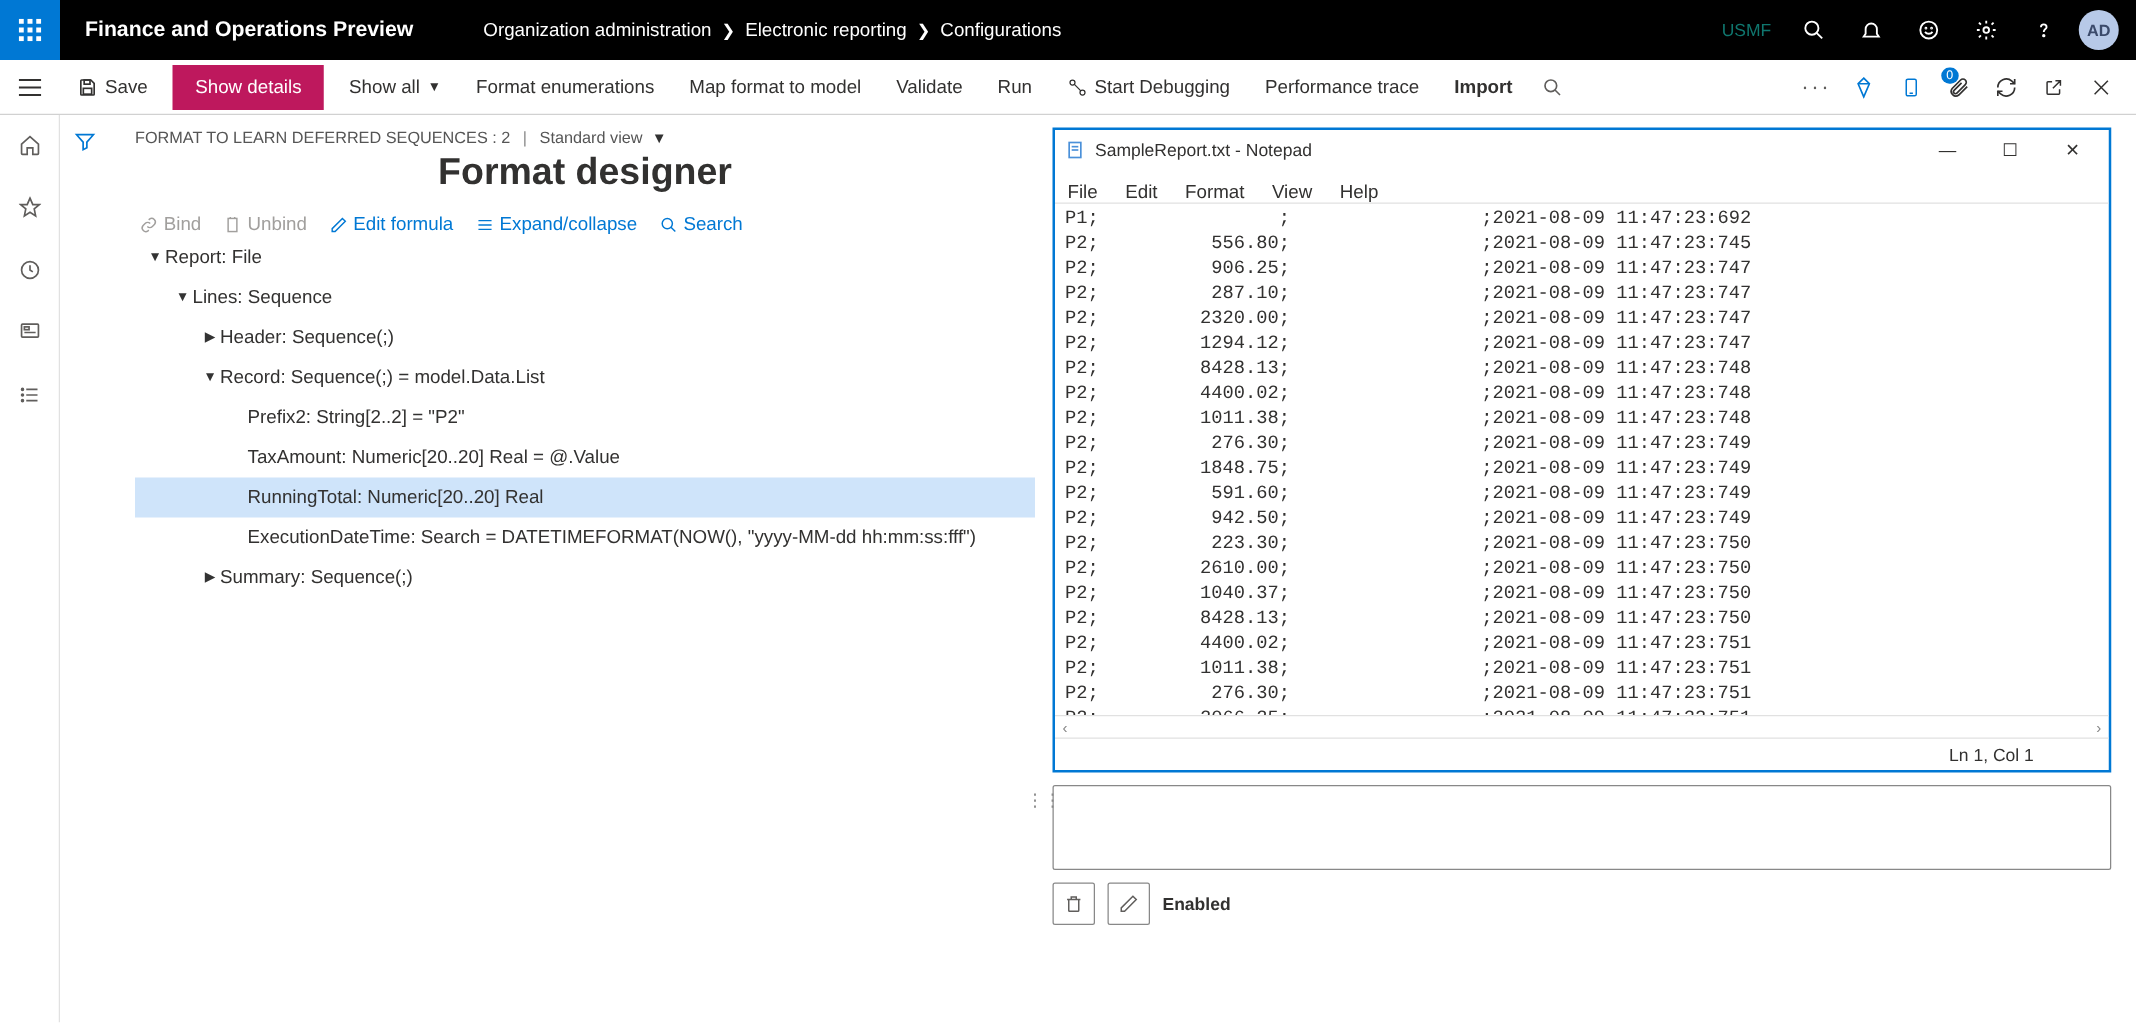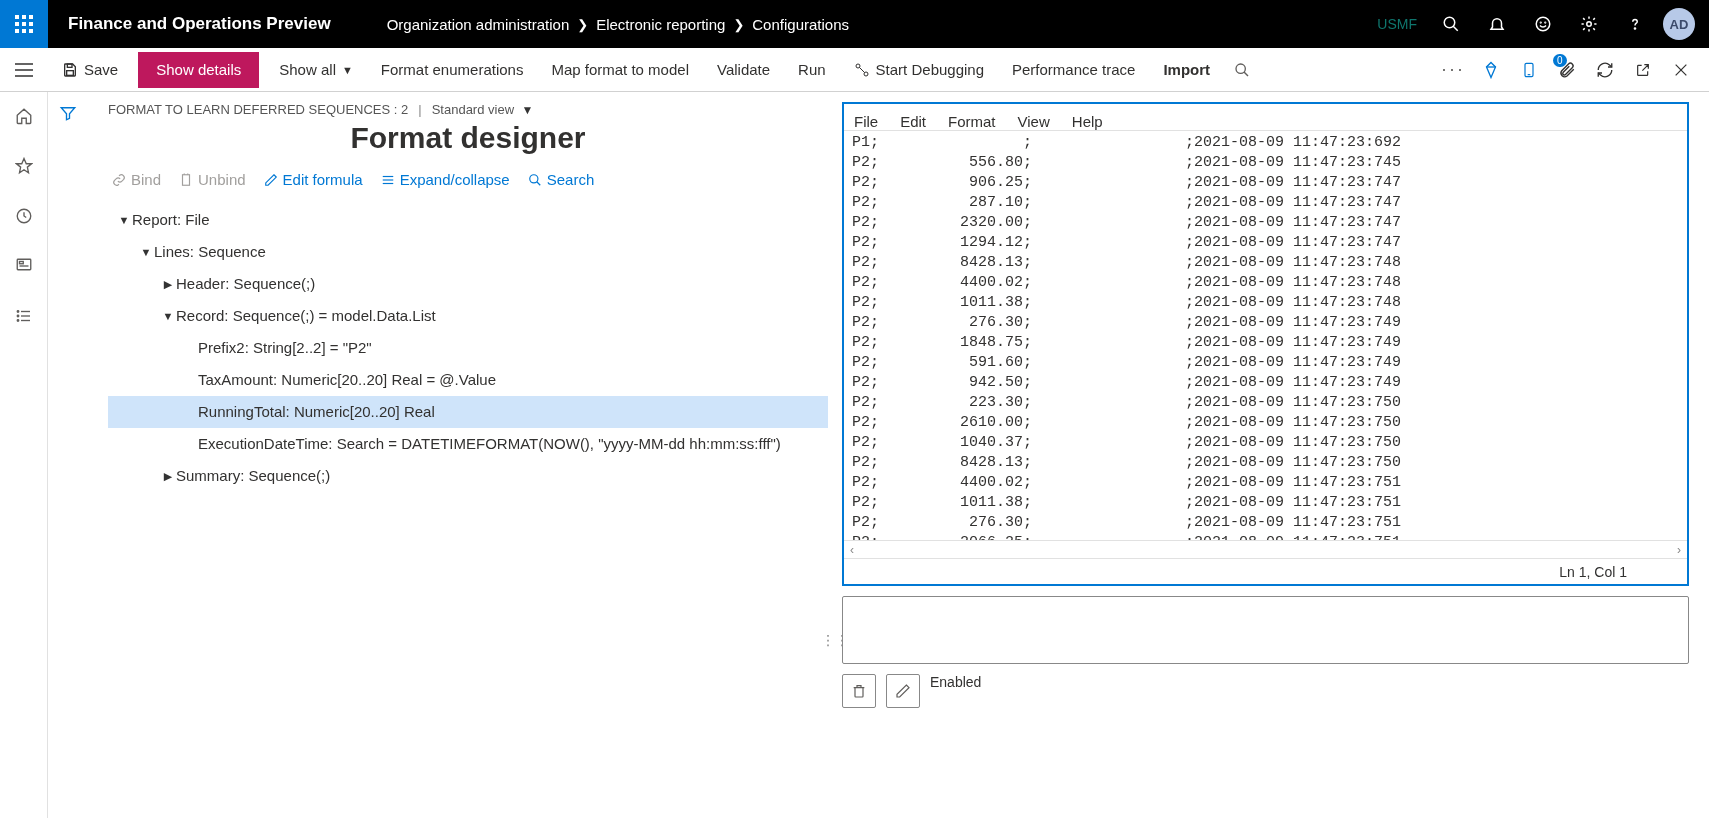--- a/index.html
+++ b/index.html
@@ -375,6 +375,17 @@
 
     <div class="rightpane">
       <div class="notepad">
+        <div class="np-titlebar">
+          <svg width="16" height="16" viewBox="0 0 24 24" fill="none" stroke="#4a90d9" stroke-width="2">
+              <rect x="5" y="3" width="14" height="18"></rect>
+              <line x1="8" y1="8" x2="16" y2="8"></line>
+              <line x1="8" y1="12" x2="16" y2="12"></line>
+            </svg>
+          <span class="np-title">SampleReport.txt - Notepad</span>
+          <div class="np-ctrl">—</div>
+          <div class="np-ctrl">☐</div>
+          <div class="np-ctrl">✕</div>
+        </div>
         <div class="np-menubar">
           <span>File</span>
           <span>Edit</span>

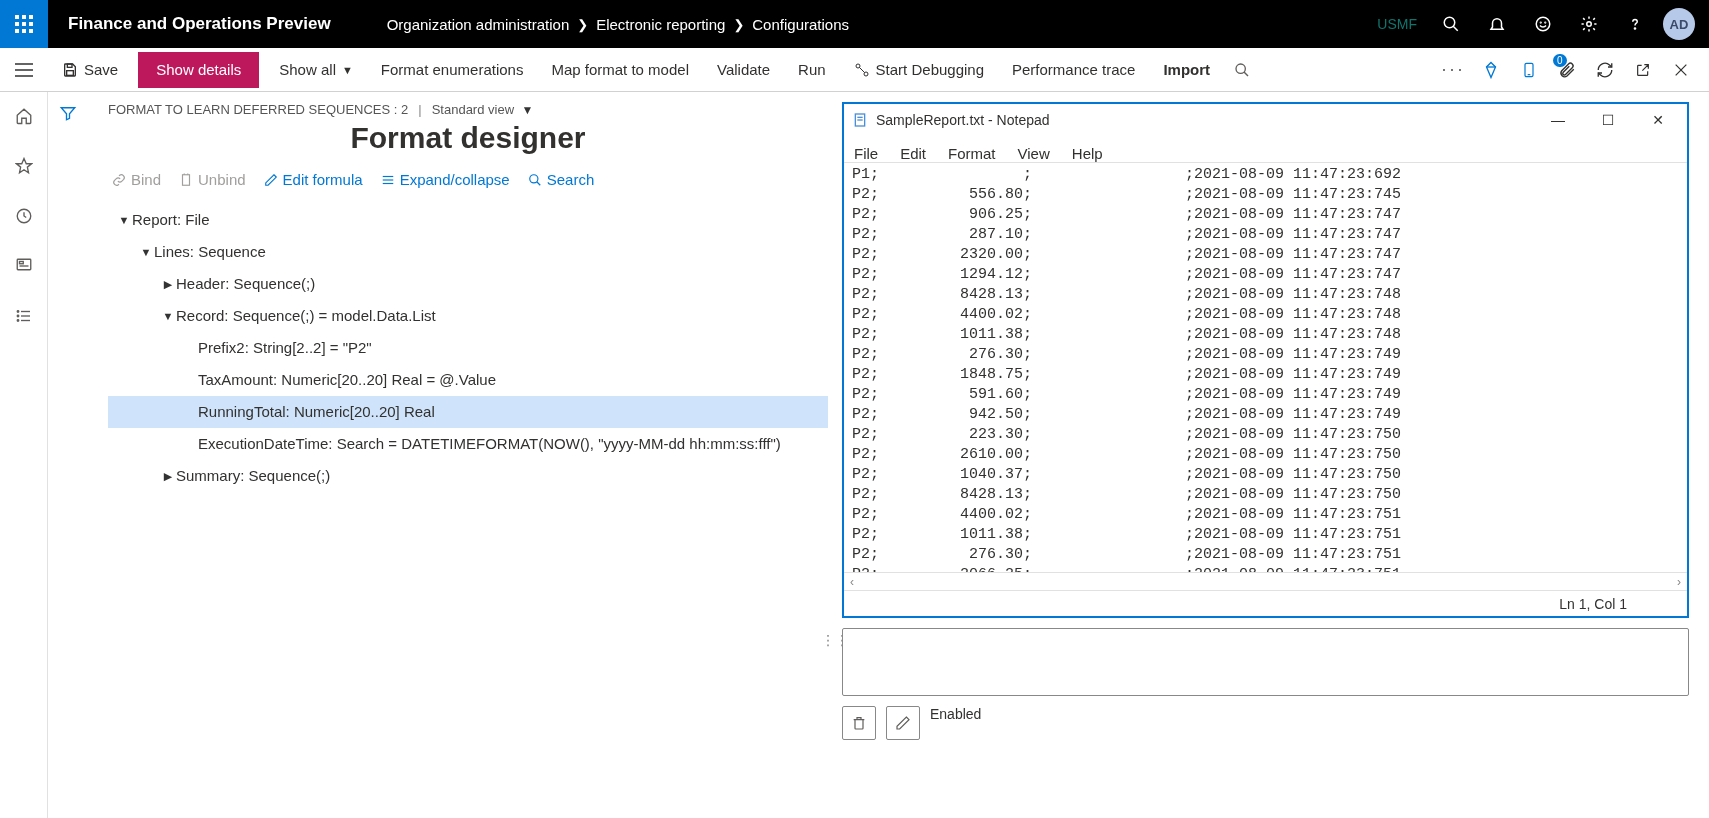--- a/index.html
+++ b/index.html
@@ -43,7 +43,7 @@
 .crumbline .sep2 { color:#888;}
 .crumbline .chevd { font-size:12px; margin-left:4px; color:#333;}
 .pagetitle { font-size: 30px; font-weight:600; margin-bottom:16px;text-align:center;}
-.subtoolbar { display:flex; gap:18px; color:#595959; font-size:15px; margin-bottom:16px; padding-left:4px;}
+.subtoolbar { display:flex; gap:18px; color:#595959; font-size:15px; margin-bottom:2px; padding-left:4px;}
 .subtoolbar .sbtn { display:flex; align-items:center; gap:5px; cursor:pointer;}
 .subtoolbar .sbtn.disabled { color:#a19f9d; }
 .subtoolbar .sbtn.blue { color:#0078d4;}

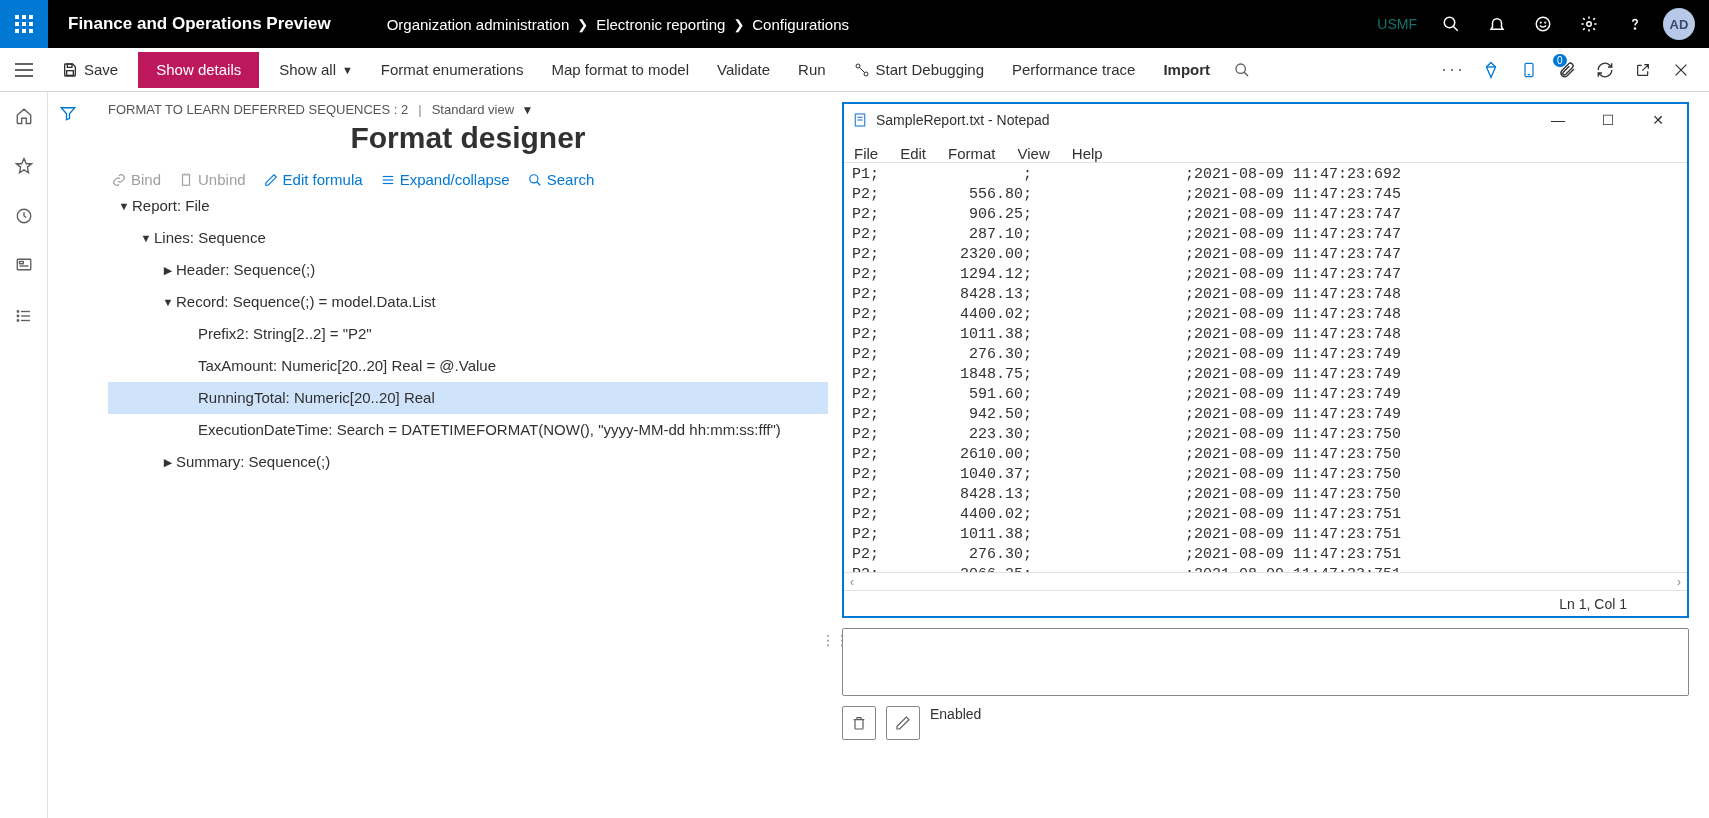--- a/index.html
+++ b/index.html
@@ -73,7 +73,7 @@
 .np-status { height: 26px; border-top:1px solid #e1e1e1; display:flex; align-items:center; justify-content:flex-end; padding:0 60px; font-size:14px;}
 
 .emptybox { border:1px solid #888; height:68px; border-radius:2px;}
-.enabledrow { display:flex; gap:10px; align-items:flex-start;}
+.enabledrow { display:flex; gap:10px; align-items:center;font-weight:bold;}
 .sqbtn { width:34px; height:34px; border:1px solid #888; border-radius:2px; display:flex; align-items:center; justify-content:center; cursor:pointer;}
 
 svg { display:block; }

